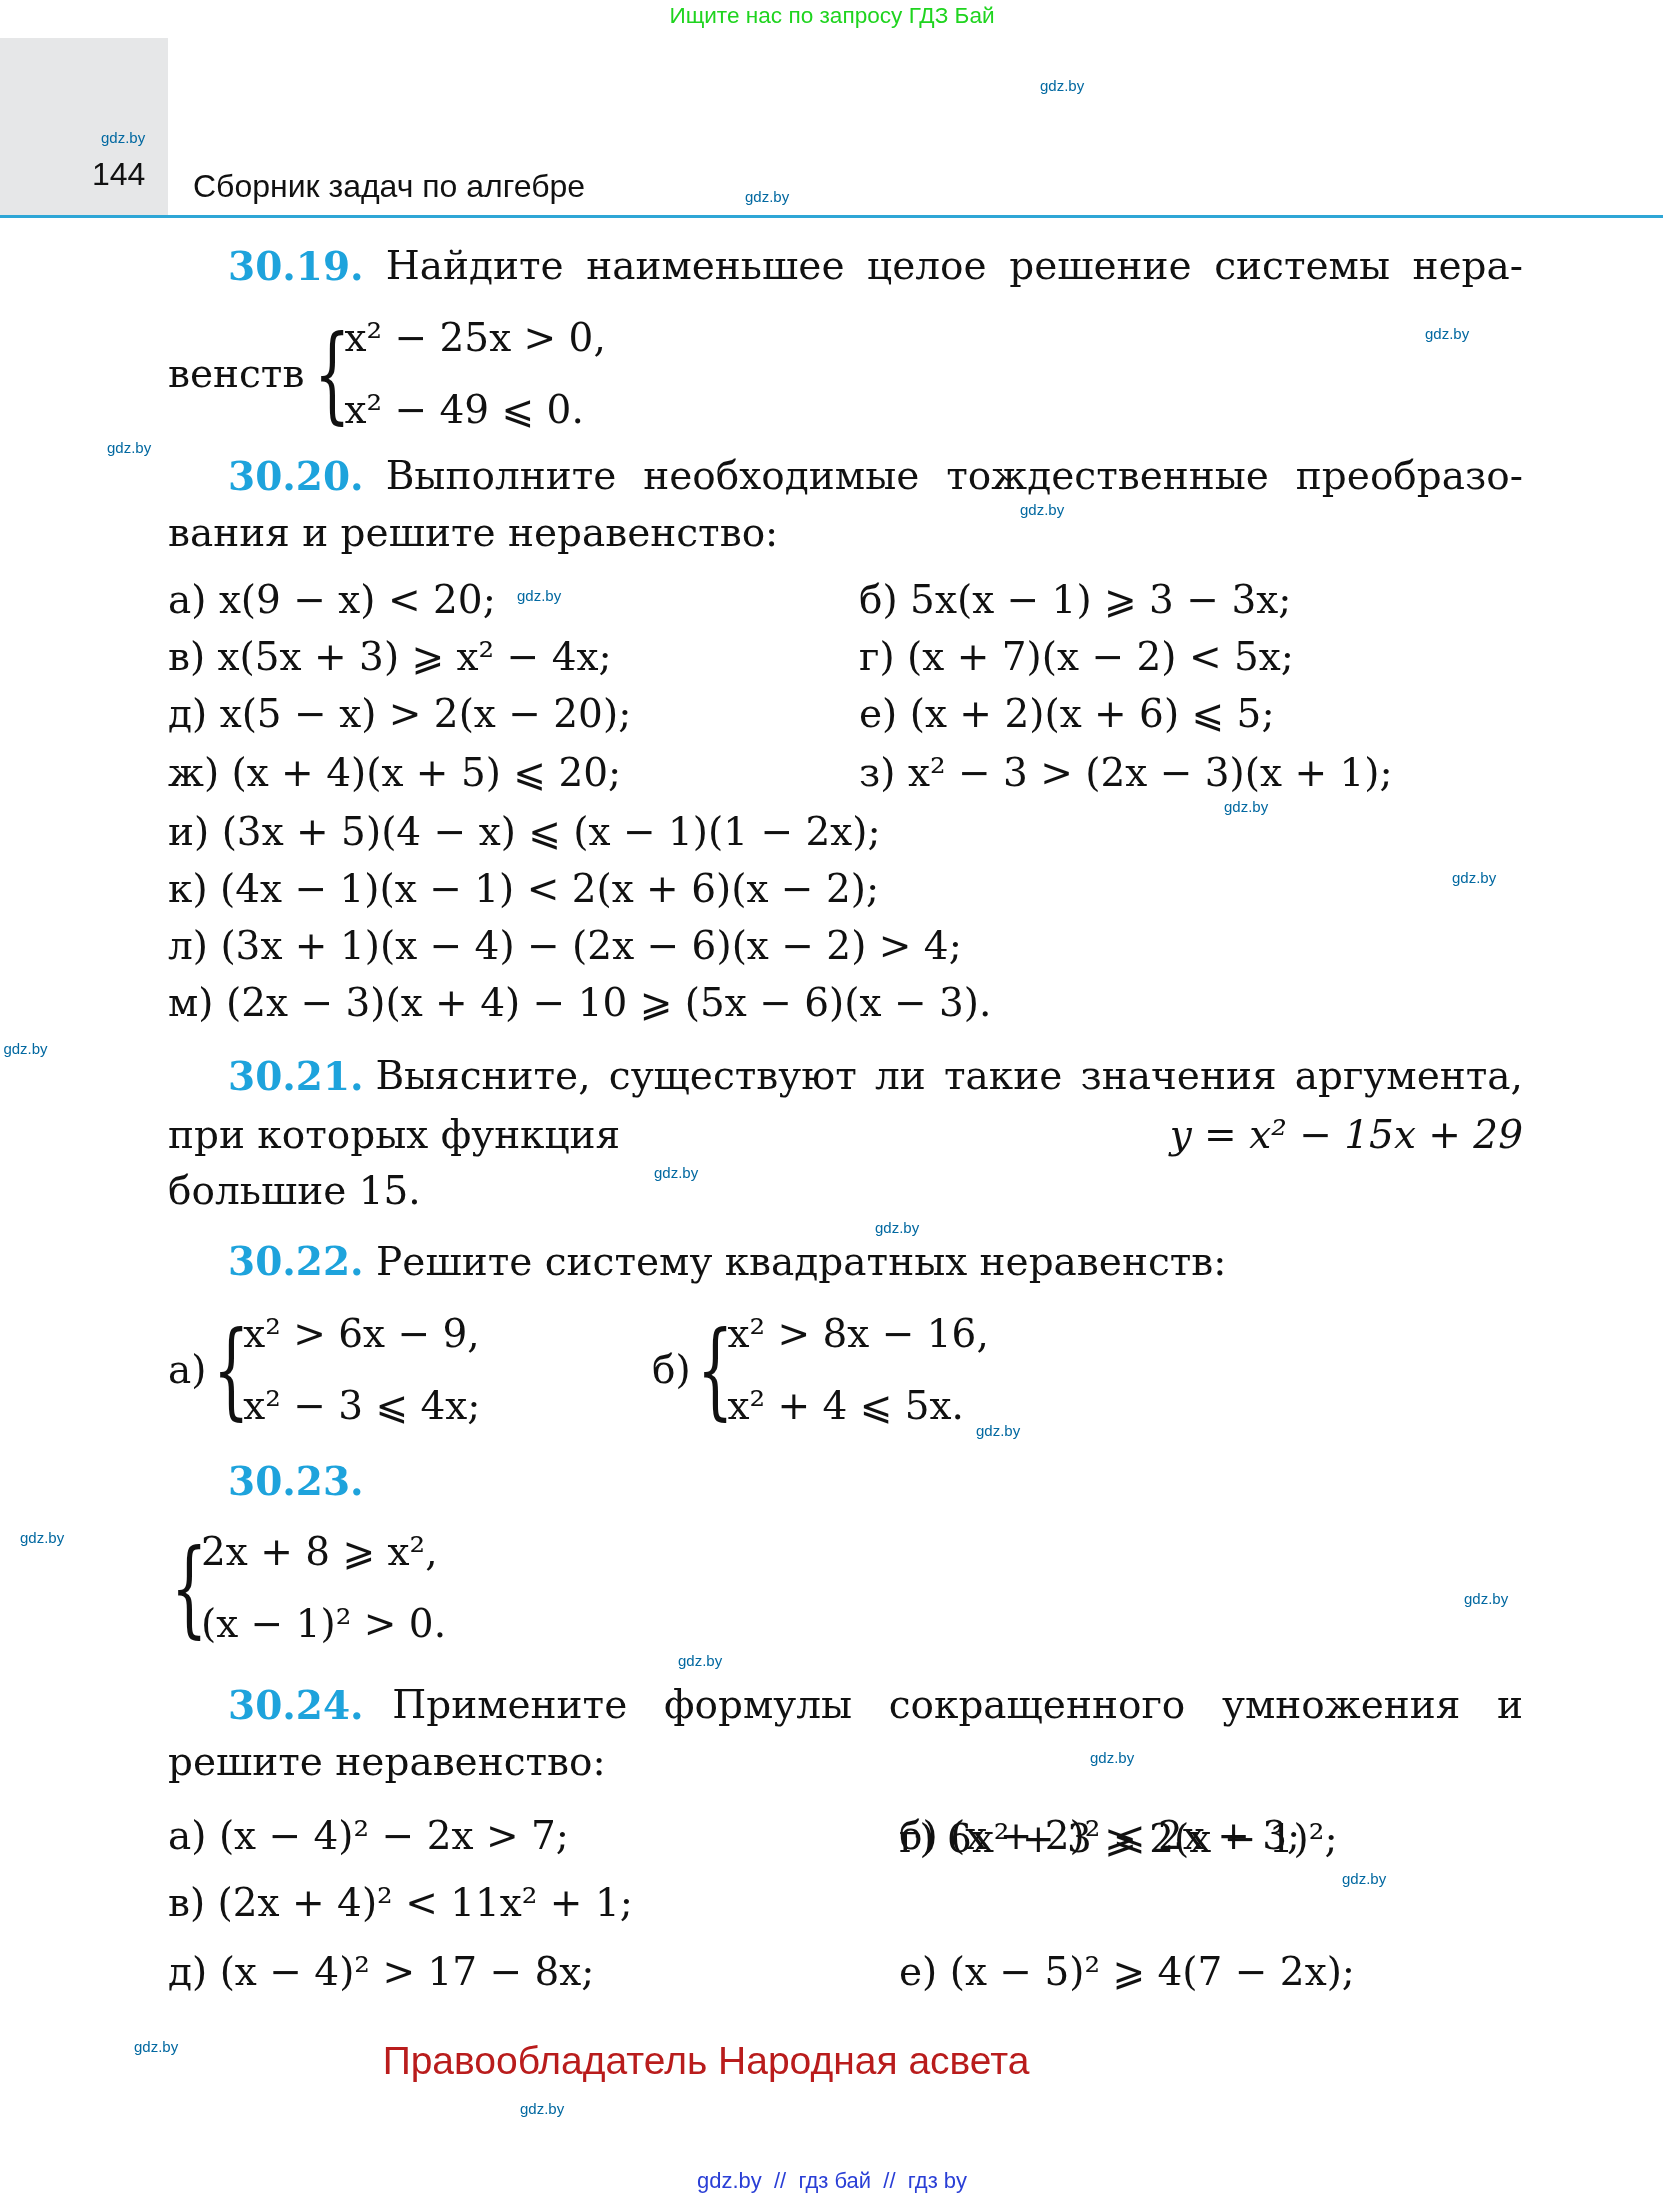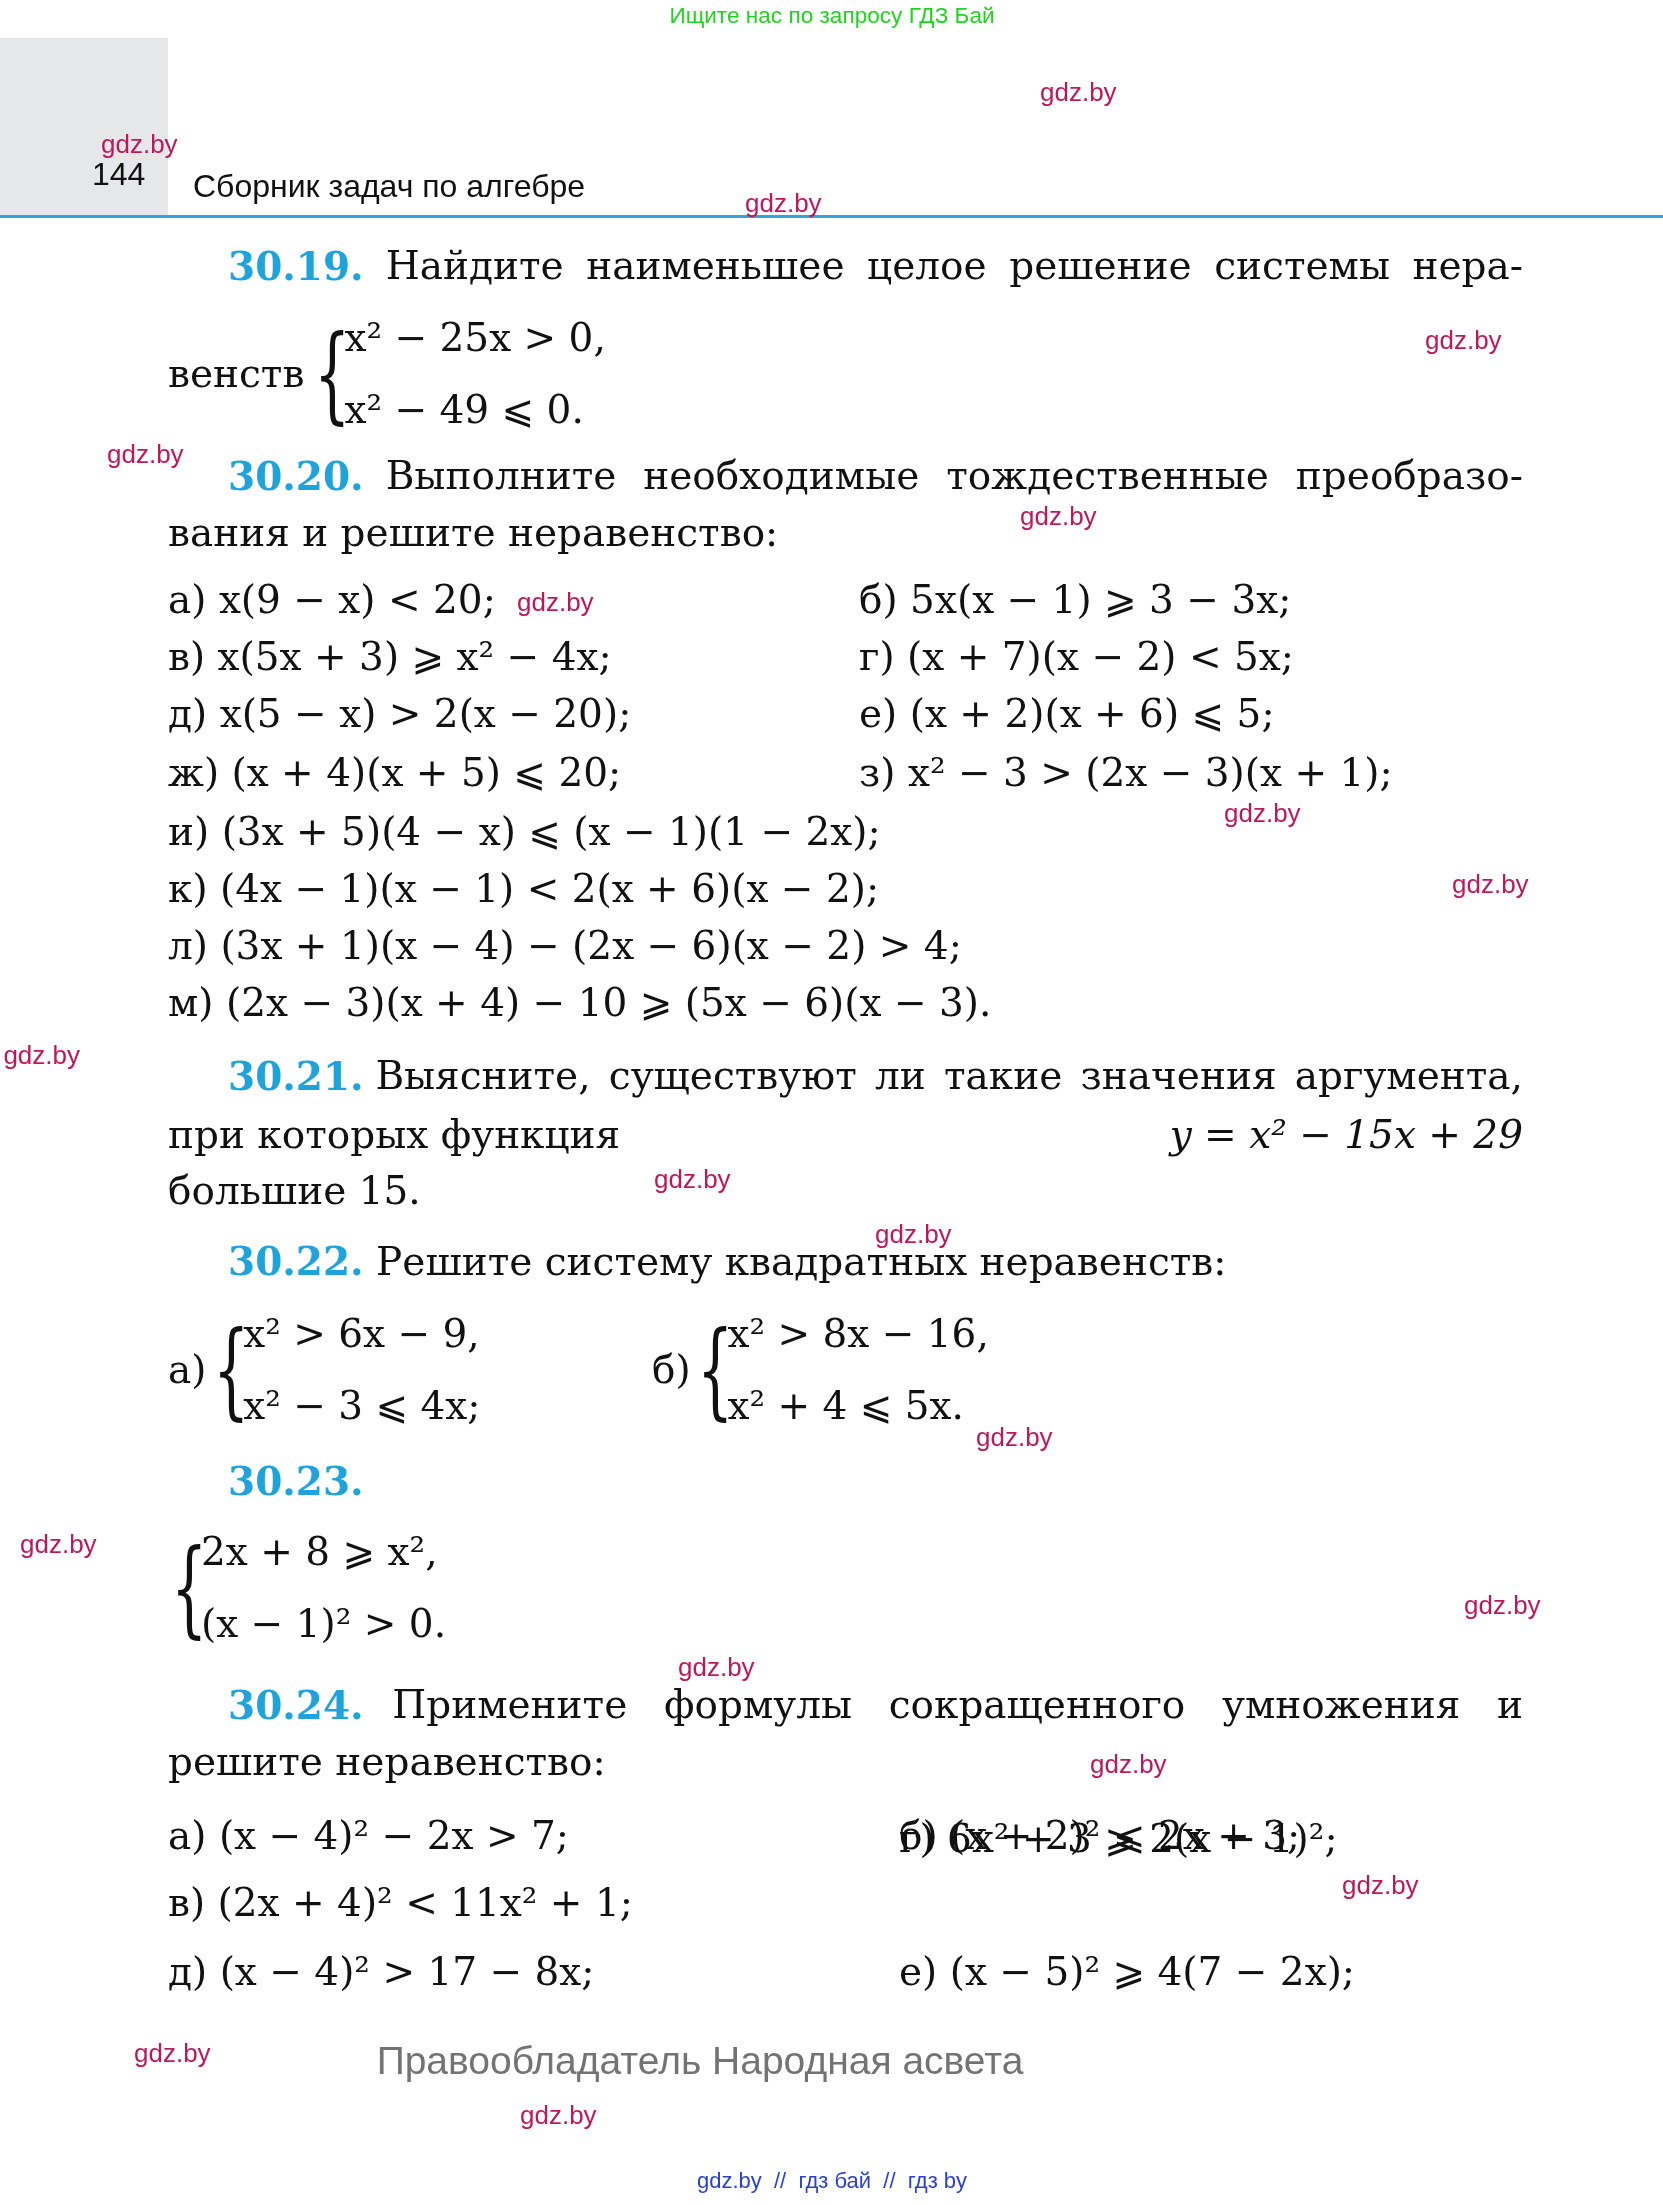--- a/index.html
+++ b/index.html
@@ -12,7 +12,7 @@
   .header-rule { left:0; top:215px; width:1664px; height:3.4px; background:#2ea6d6; }
   .page-num { left:92px; top:156px; font-family:"Liberation Sans", sans-serif; font-size:32px; color:#111; }
   .running-head { left:193px; top:168px; font-family:"Liberation Sans", sans-serif; font-size:32px; color:#111; }
-  .wm { font-family:"Liberation Sans", sans-serif; font-size:26px; color:#be185d; white-space:nowrap; }
+  .wm { font-family:"Liberation Sans", sans-serif; font-size:15px; color:#0369a1; white-space:nowrap; }
   .line { font-size:39px; white-space:nowrap; line-height:50px; }
   .pnum { color:#1ea3dc; font-weight:bold; }
   .just { display:flex; justify-content:space-between; }

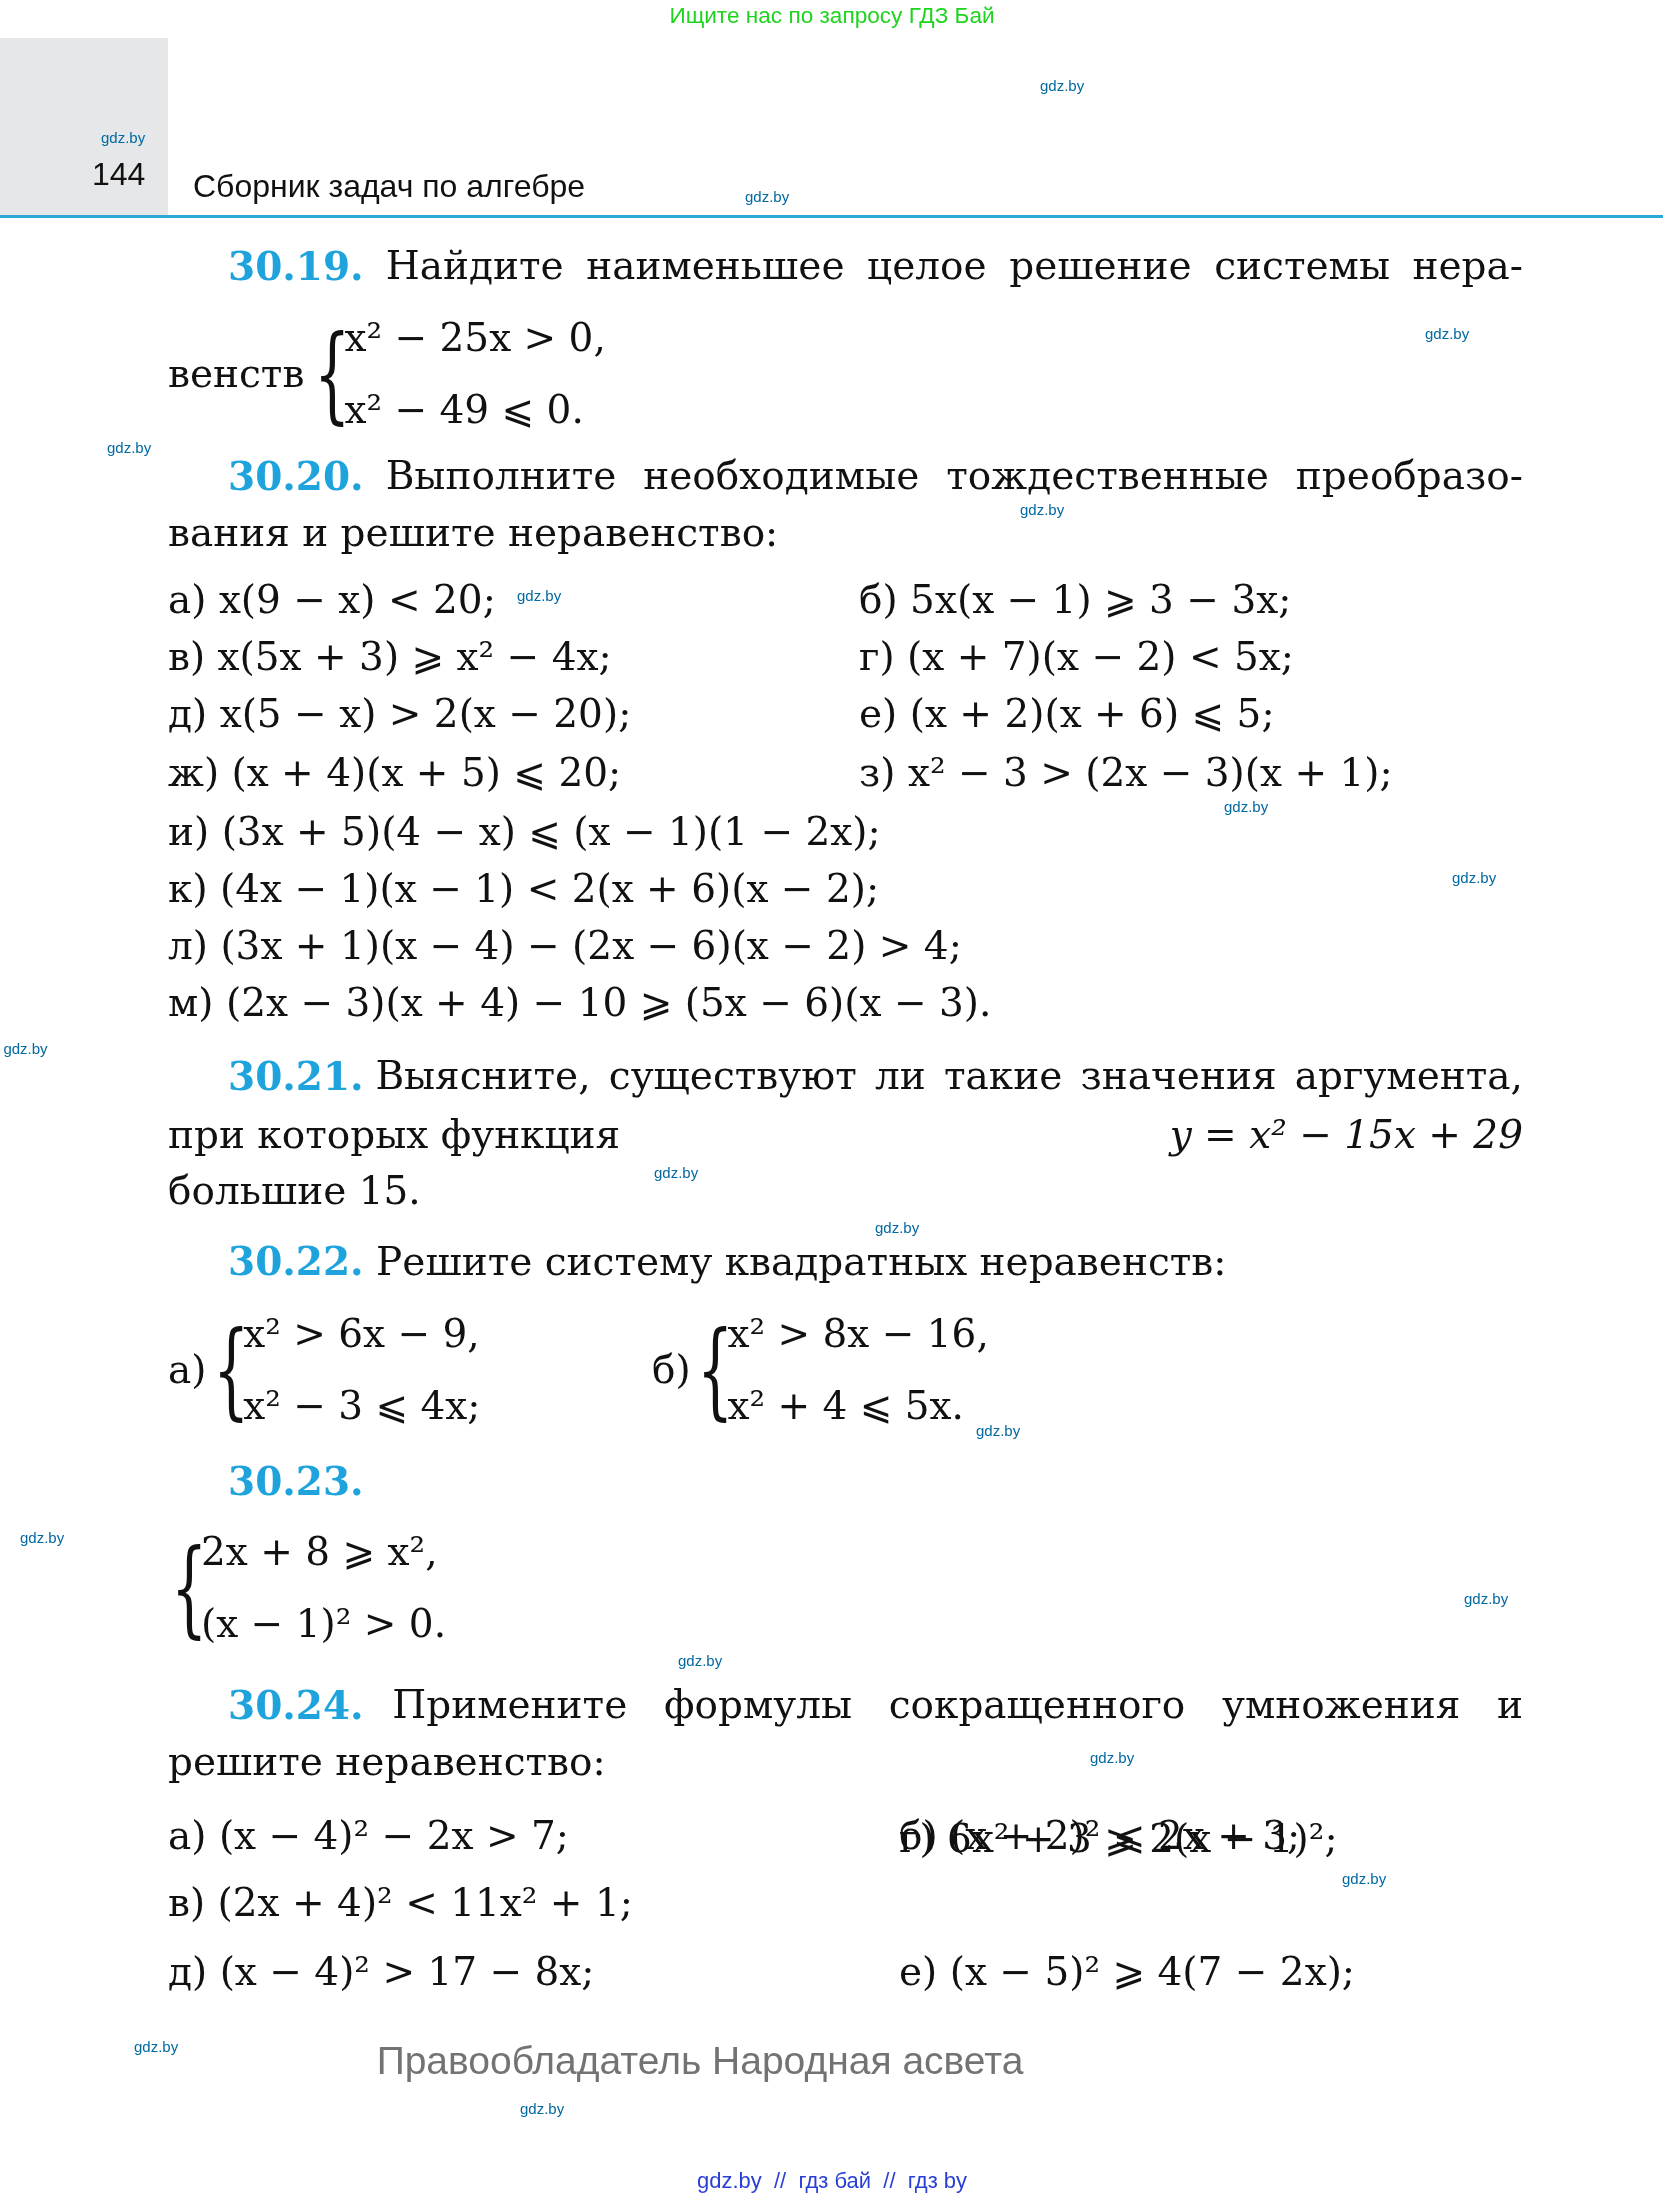--- a/index.html
+++ b/index.html
@@ -20,8 +20,8 @@
   .brace { font-size:104px; line-height:101px; font-weight:100; margin-right:5px; transform:scaleX(0.55); transform-origin:left center; display:inline-block; width:25px; }
   .sys-rows { display:flex; flex-direction:column; }
   .sys-rows .r { line-height:72px; }
-  .copyright { left:4px; width:1392px; top:2039px; text-align:center; font-family:"Liberation Sans", sans-serif;
-               font-size:39px; color:#737373; }
+  .copyright { left:10px; width:1392px; top:2039px; text-align:center; font-family:"Liberation Sans", sans-serif;
+               font-size:39px; color:#b91c1c; }
   .footer-links { left:0; width:1664px; top:2168px; text-align:center; font-family:"Liberation Sans", sans-serif;
                   font-size:22px; color:#2a3fd6; }
 </style>

